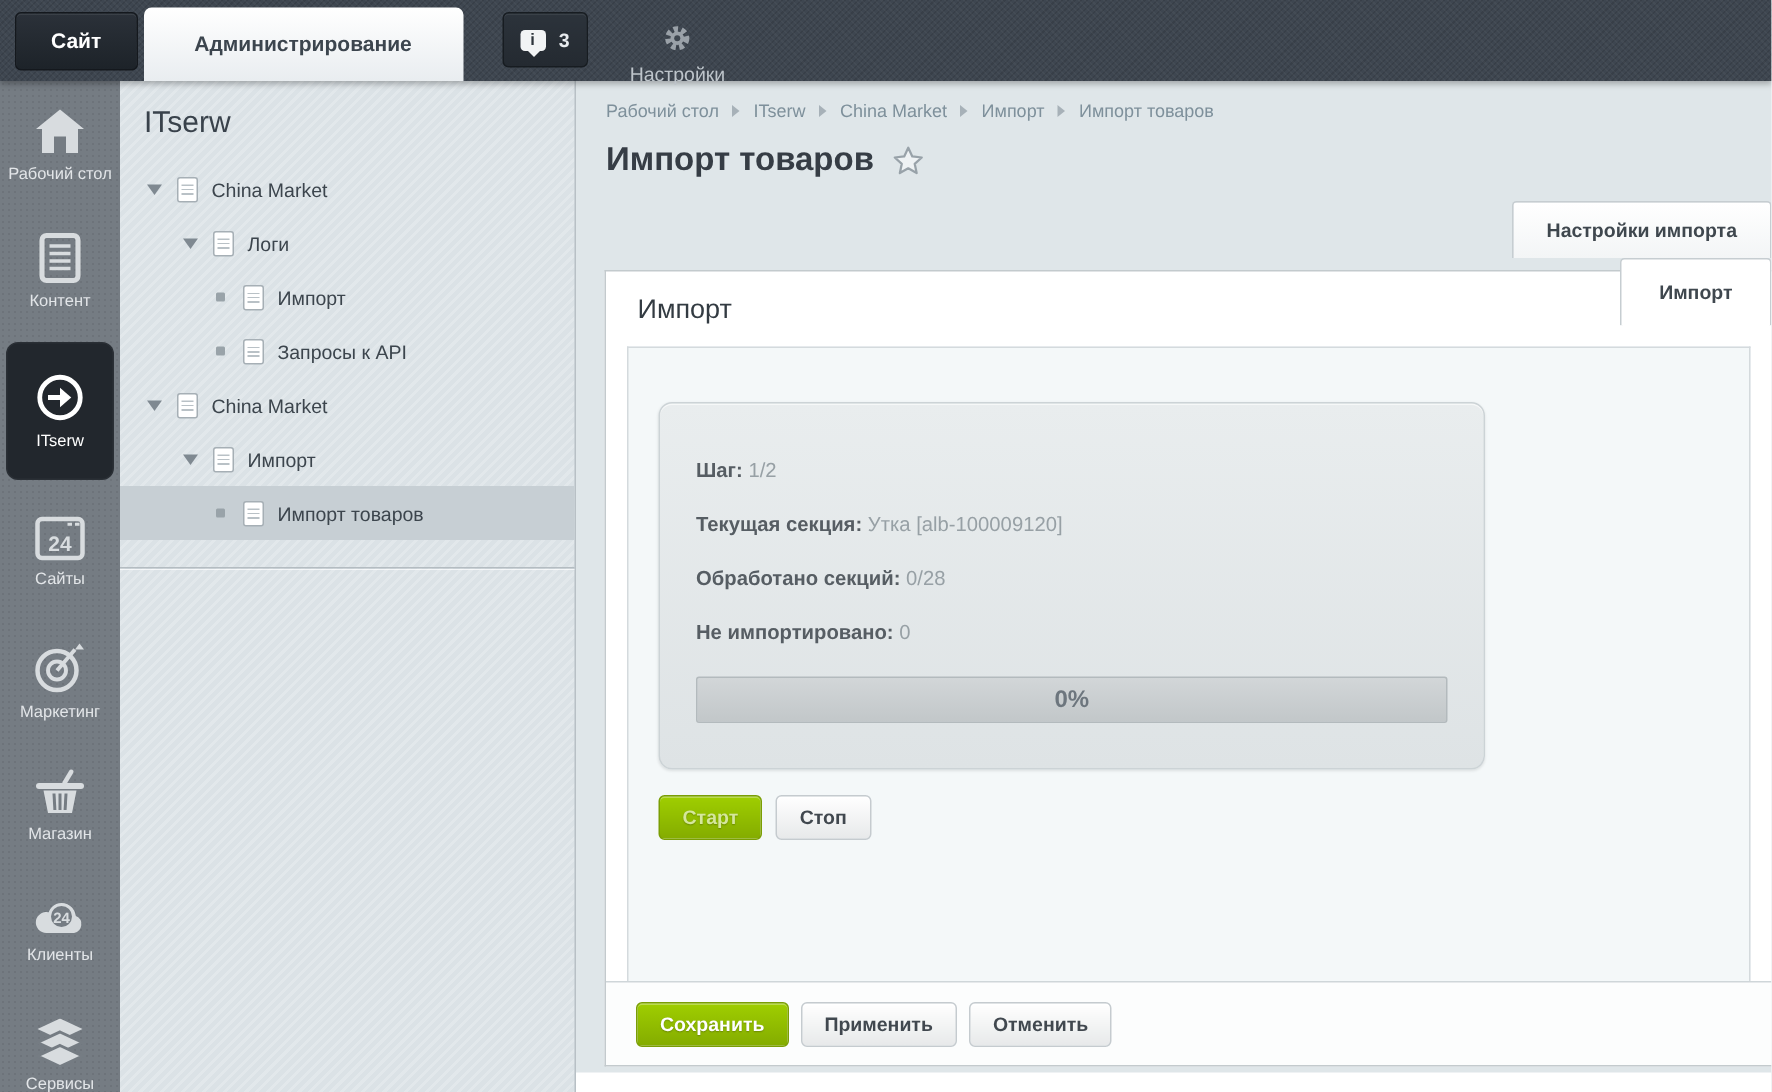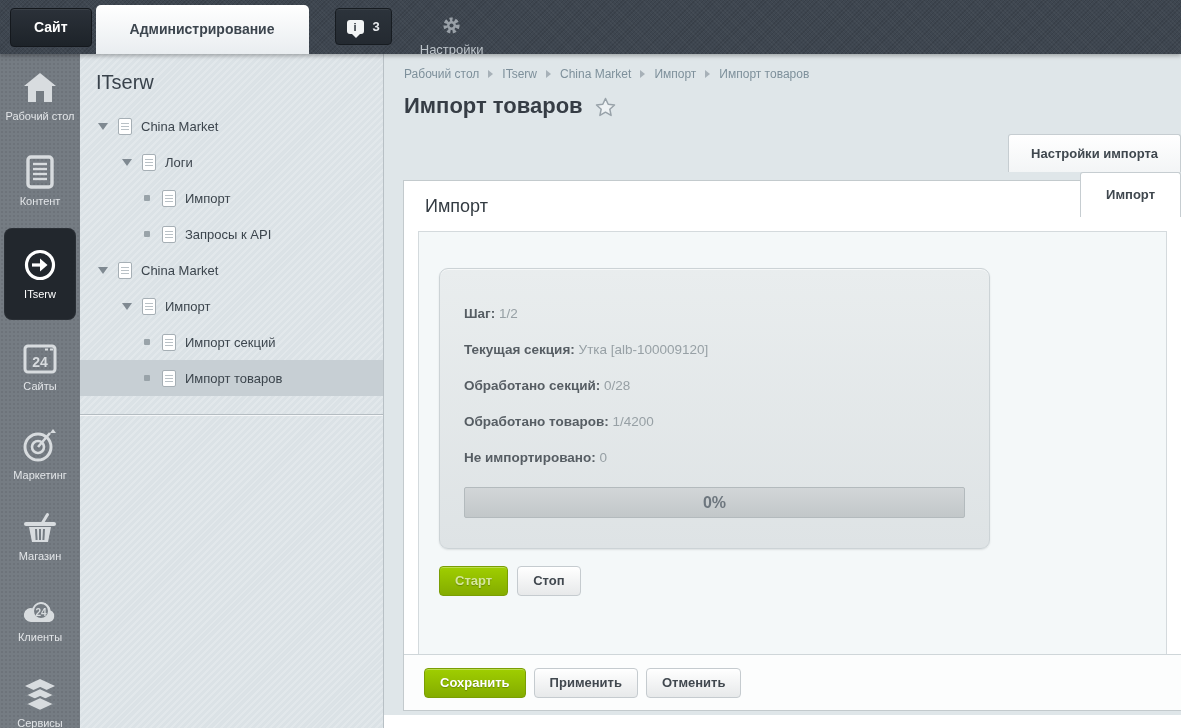--- a/index.html
+++ b/index.html
@@ -294,13 +294,6 @@
       <span class="doc"></span>
       <span class="tree-label">Импорт</span>
     </div>
-    <div class="tree-row lvl3">
-      <span class="tw">
-          <span class="bullet"></span>
-        </span>
-      <span class="doc"></span>
-      <span class="tree-label">Импорт секций</span>
-    </div>
     <div class="tree-row lvl3 selected">
       <span class="tw">
           <span class="bullet"></span>

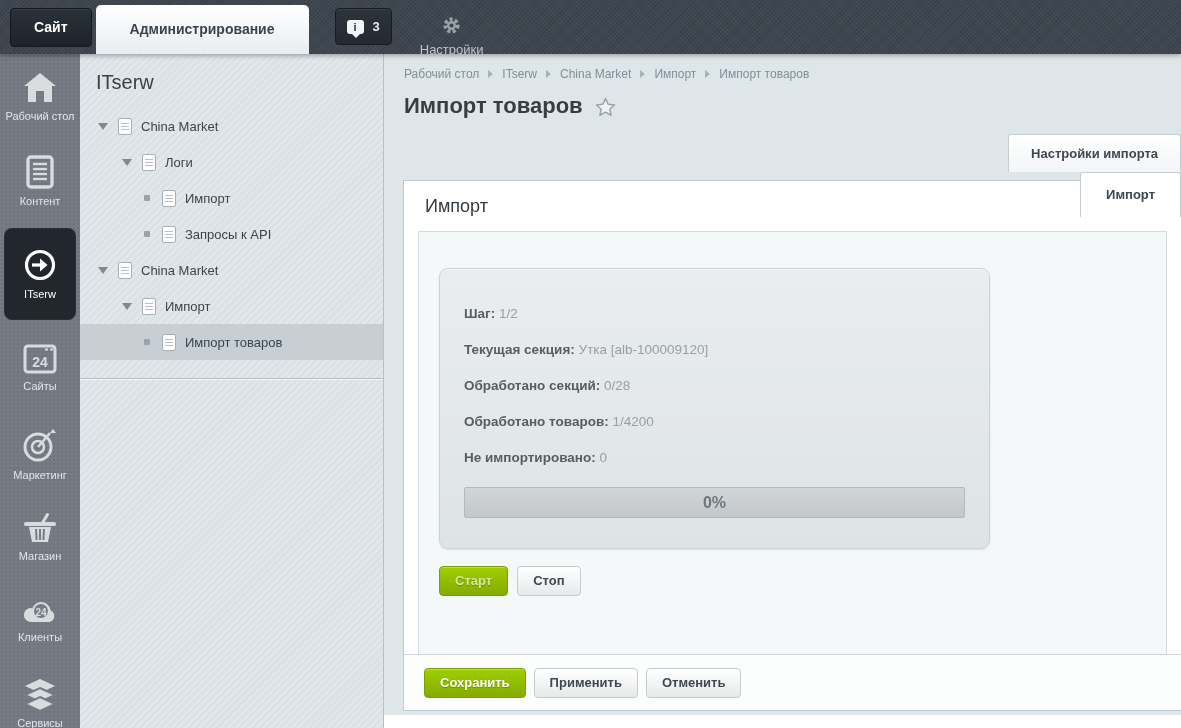--- a/index.html
+++ b/index.html
@@ -347,10 +347,6 @@
             <span class="val">0/28</span>
           </div>
           <div class="status-row">
-            <b>Обработано товаров:</b>
-            <span class="val">1/4200</span>
-          </div>
-          <div class="status-row">
             <b>Не импортировано:</b>
             <span class="val">0</span>
           </div>

